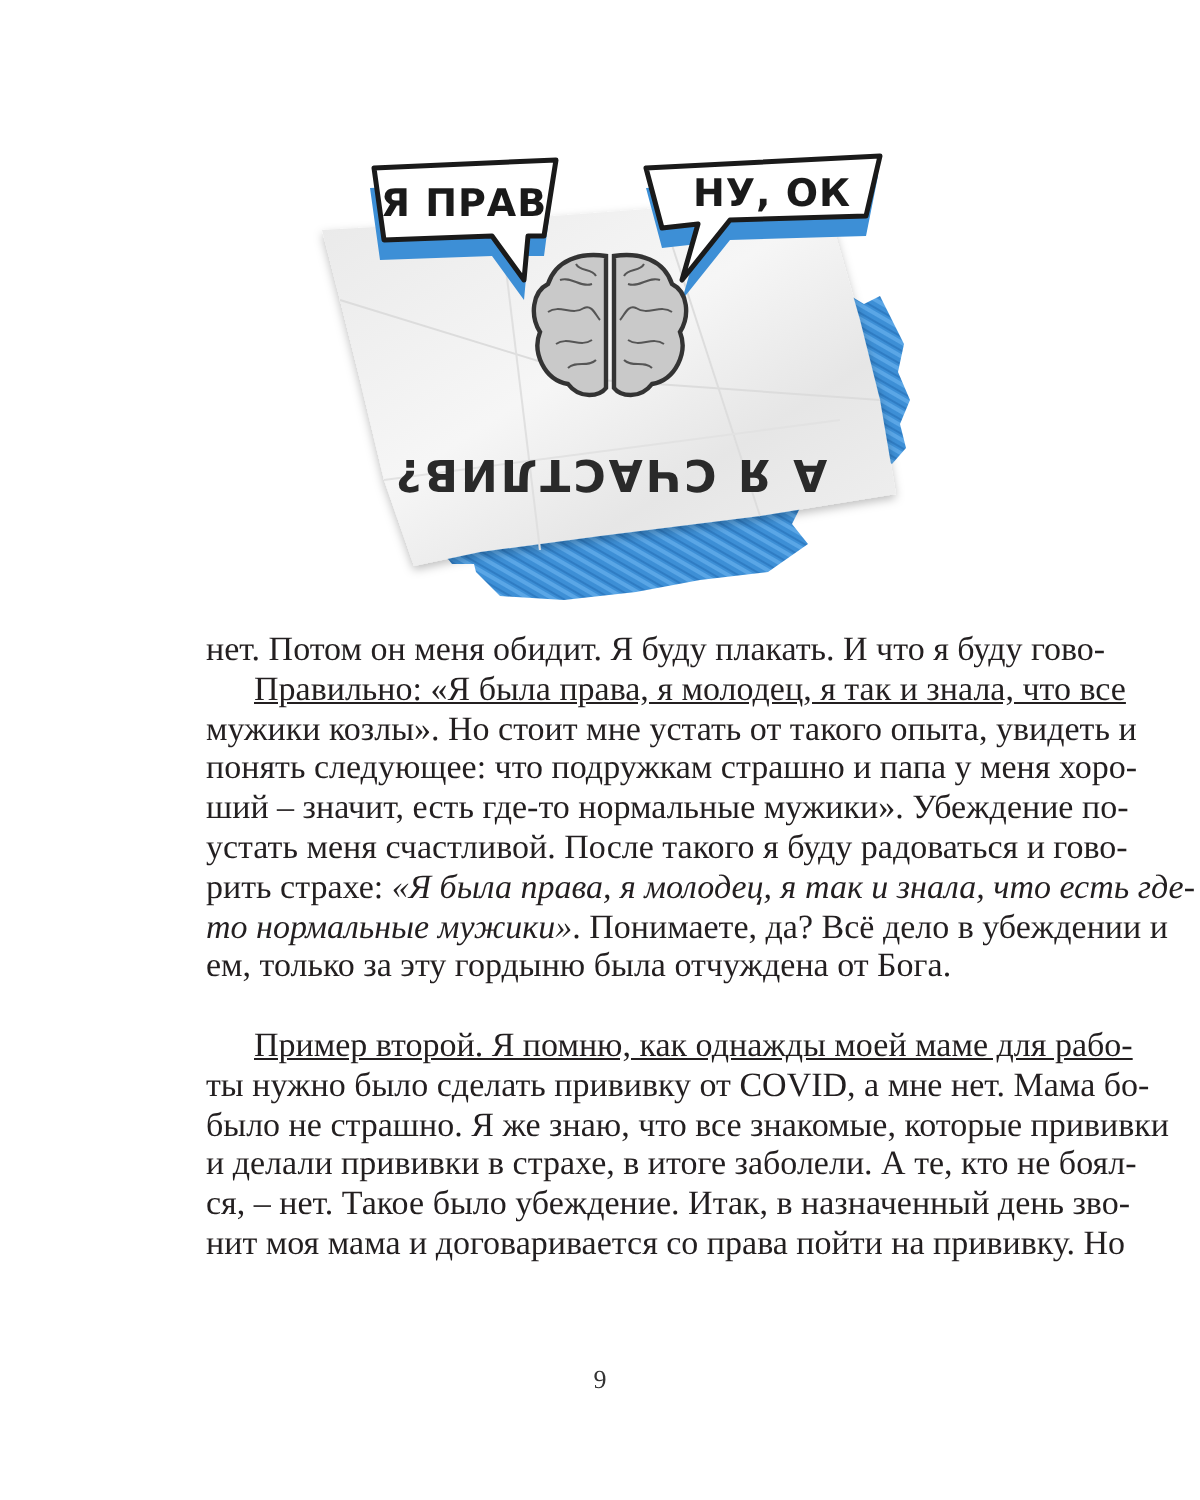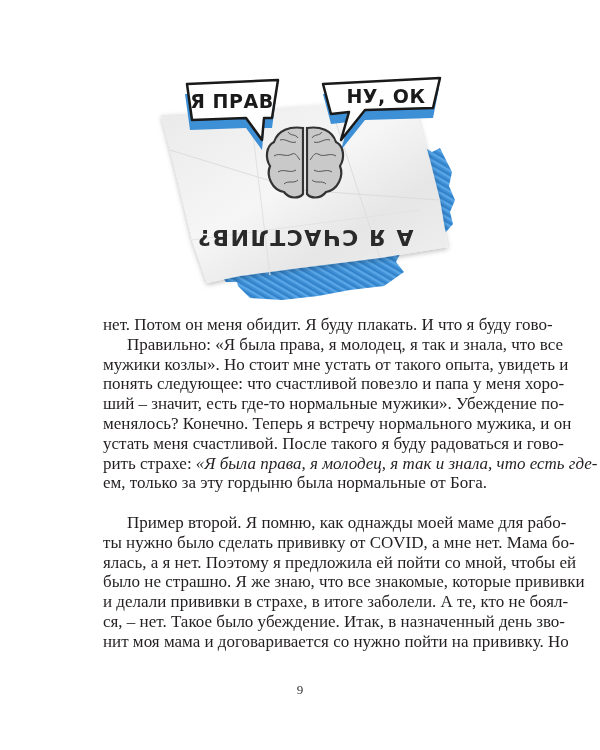--- a/index.html
+++ b/index.html
@@ -61,6 +61,7 @@
     }
     .line.indent {
       padding-left: 24px;
+      text-decoration: underline;
     }
     .line.blank {
       height: 19.8px;

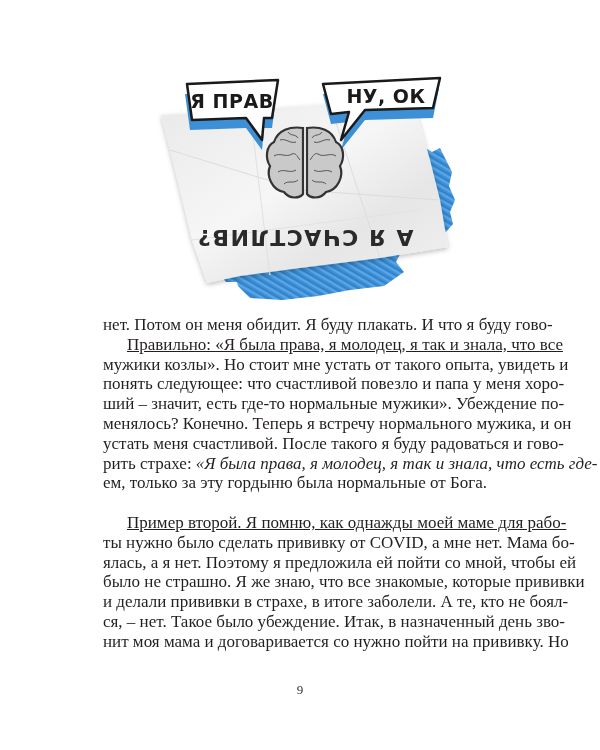--- a/index.html
+++ b/index.html
@@ -155,7 +155,7 @@
   <span class="line">нет. Потом он меня обидит. Я буду плакать. И что я буду гово-</span>
   <span class="line indent">Правильно: «Я была права, я молодец, я так и знала, что все</span>
   <span class="line">мужики козлы». Но стоит мне устать от такого опыта, увидеть и</span>
-  <span class="line">понять следующее: что счастливой повезло и папа у меня хоро-</span>
+  <span class="line">понять следующее: что подружкам страшно и папа у меня хоро-</span>
   <span class="line">ший – значит, есть где-то нормальные мужики». Убеждение по-</span>
   <span class="line">менялось? Конечно. Теперь я встречу нормального мужика, и он</span>
   <span class="line">устать меня счастливой. После такого я буду радоваться и гово-</span>

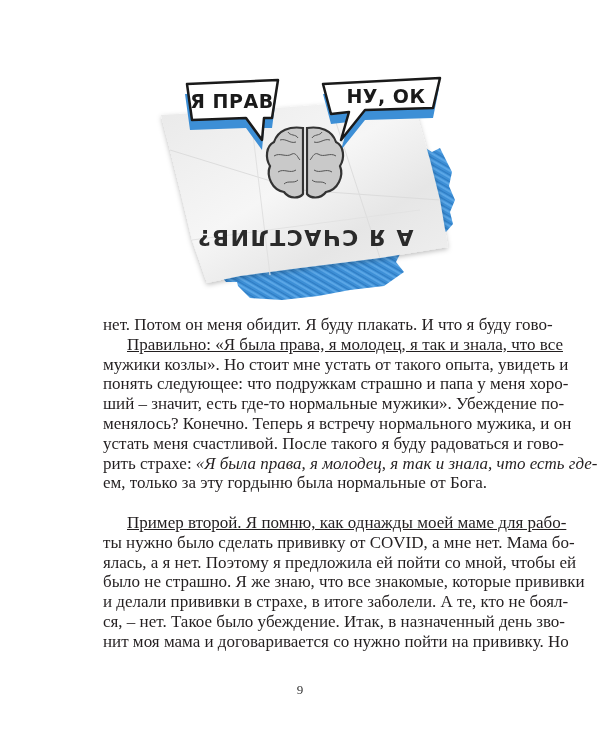--- a/index.html
+++ b/index.html
@@ -157,7 +157,6 @@
   <span class="line">мужики козлы». Но стоит мне устать от такого опыта, увидеть и</span>
   <span class="line">понять следующее: что подружкам страшно и папа у меня хоро-</span>
   <span class="line">ший – значит, есть где-то нормальные мужики». Убеждение по-</span>
-  <span class="line">менялось? Конечно. Теперь я встречу нормального мужика, и он</span>
   <span class="line">устать меня счастливой. После такого я буду радоваться и гово-</span>
   <span class="line"><span>рить страхе: </span><em>«Я была права, я молодец, я так и знала, что есть где-</em></span>
   <span class="line last">ем, только за эту гордыню была нормальные от Бога.</span>

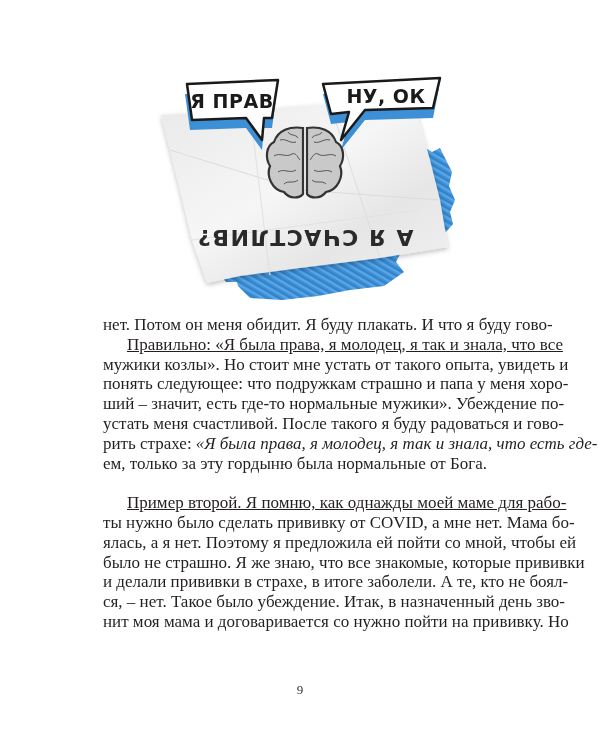--- a/index.html
+++ b/index.html
@@ -159,6 +159,7 @@
   <span class="line">ший – значит, есть где-то нормальные мужики». Убеждение по-</span>
   <span class="line">устать меня счастливой. После такого я буду радоваться и гово-</span>
   <span class="line"><span>рить страхе: </span><em>«Я была права, я молодец, я так и знала, что есть где-</em></span>
+  <span class="line"><em>то нормальные мужики»</em><span>. Понимаете, да? Всё дело в убеждении и</span></span>
   <span class="line last">ем, только за эту гордыню была нормальные от Бога.</span>
   <span class="line blank"></span>
   <span class="line indent">Пример второй. Я помню, как однажды моей маме для рабо-</span>

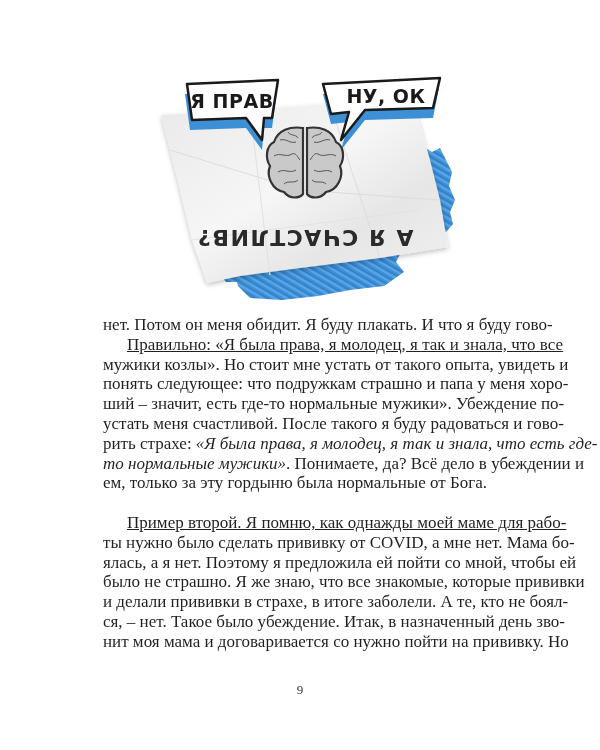--- a/index.html
+++ b/index.html
@@ -160,7 +160,7 @@
   <span class="line">устать меня счастливой. После такого я буду радоваться и гово-</span>
   <span class="line"><span>рить страхе: </span><em>«Я была права, я молодец, я так и знала, что есть где-</em></span>
   <span class="line"><em>то нормальные мужики»</em><span>. Понимаете, да? Всё дело в убеждении и</span></span>
-  <span class="line last">ем, только за эту гордыню была нормальные от Бога.</span>
+  <span class="line last">ем, только за эту гордыню была отчуждена от Бога.</span>
   <span class="line blank"></span>
   <span class="line indent">Пример второй. Я помню, как однажды моей маме для рабо-</span>
   <span class="line">ты нужно было сделать прививку от COVID, а мне нет. Мама бо-</span>

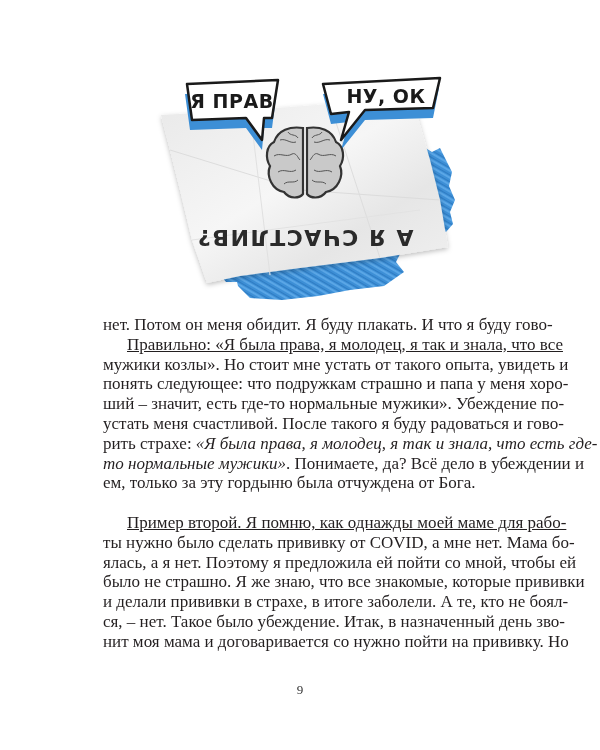--- a/index.html
+++ b/index.html
@@ -164,7 +164,6 @@
   <span class="line blank"></span>
   <span class="line indent">Пример второй. Я помню, как однажды моей маме для рабо-</span>
   <span class="line">ты нужно было сделать прививку от COVID, а мне нет. Мама бо-</span>
-  <span class="line">ялась, а я нет. Поэтому я предложила ей пойти со мной, чтобы ей</span>
   <span class="line">было не страшно. Я же знаю, что все знакомые, которые прививки</span>
   <span class="line">и делали прививки в страхе, в итоге заболели. А те, кто не боял-</span>
   <span class="line">ся, – нет. Такое было убеждение. Итак, в назначенный день зво-</span>

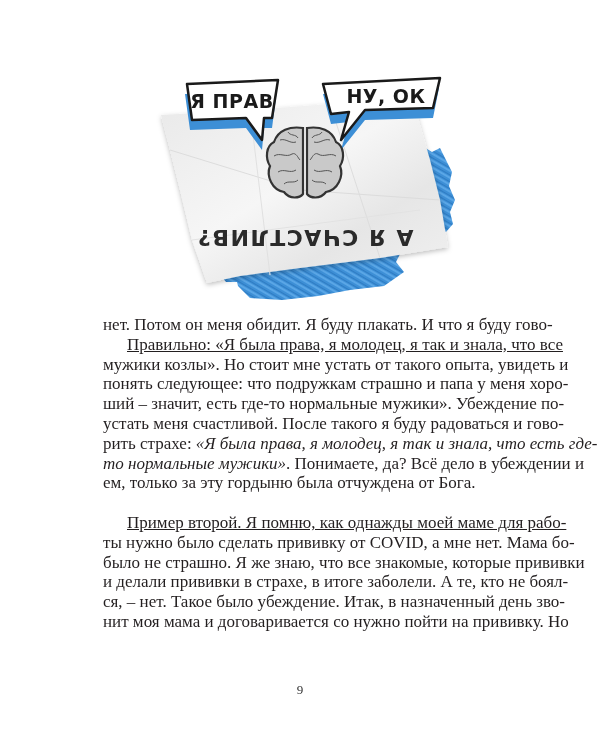--- a/index.html
+++ b/index.html
@@ -167,7 +167,7 @@
   <span class="line">было не страшно. Я же знаю, что все знакомые, которые прививки</span>
   <span class="line">и делали прививки в страхе, в итоге заболели. А те, кто не боял-</span>
   <span class="line">ся, – нет. Такое было убеждение. Итак, в назначенный день зво-</span>
-  <span class="line">нит моя мама и договаривается со нужно пойти на прививку. Но</span>
+  <span class="line">нит моя мама и договаривается со права пойти на прививку. Но</span>
 </div>
 
 <div class="page-number">9</div>

